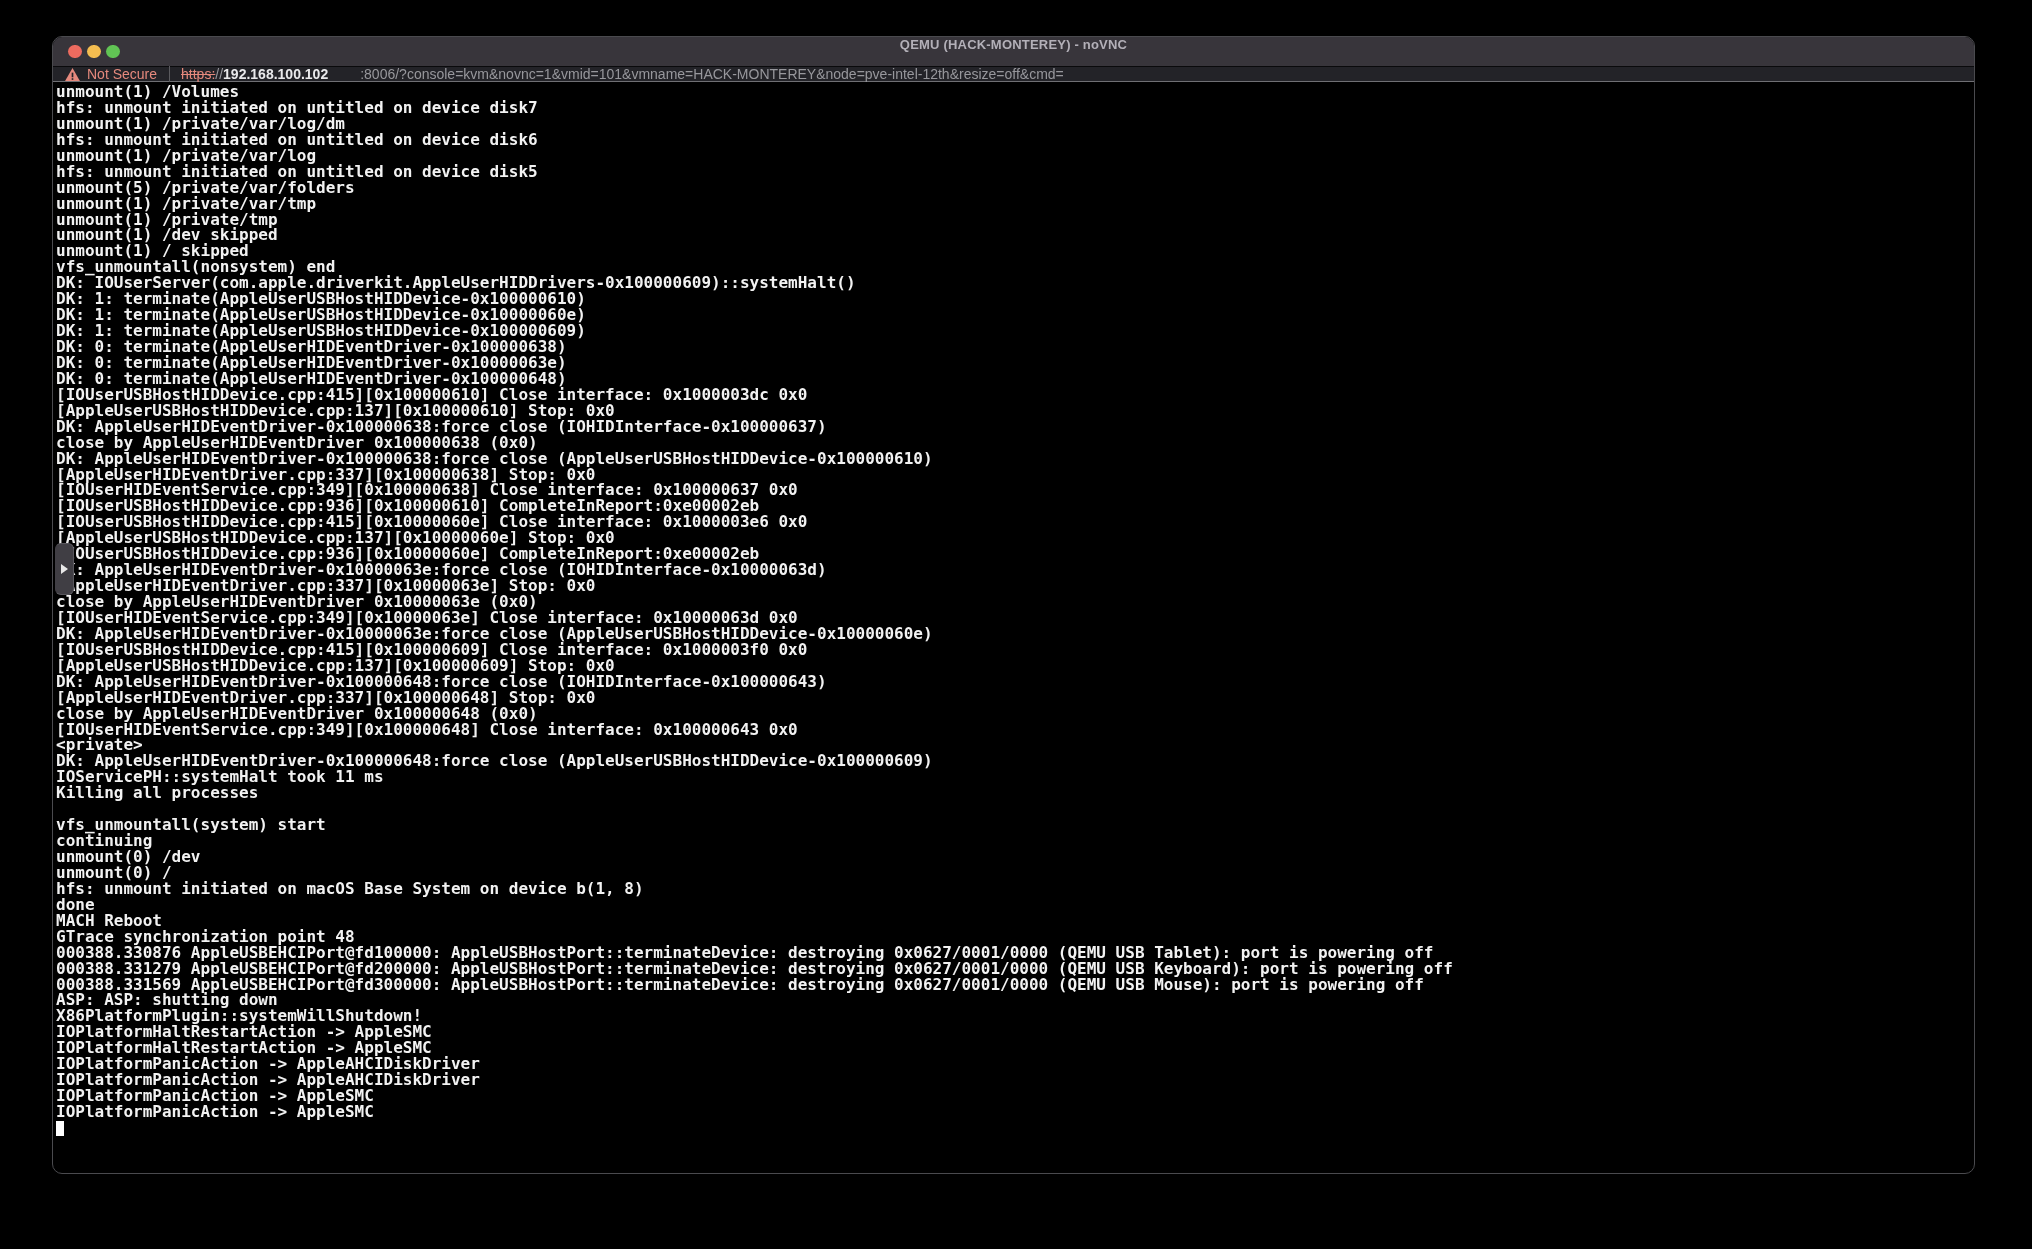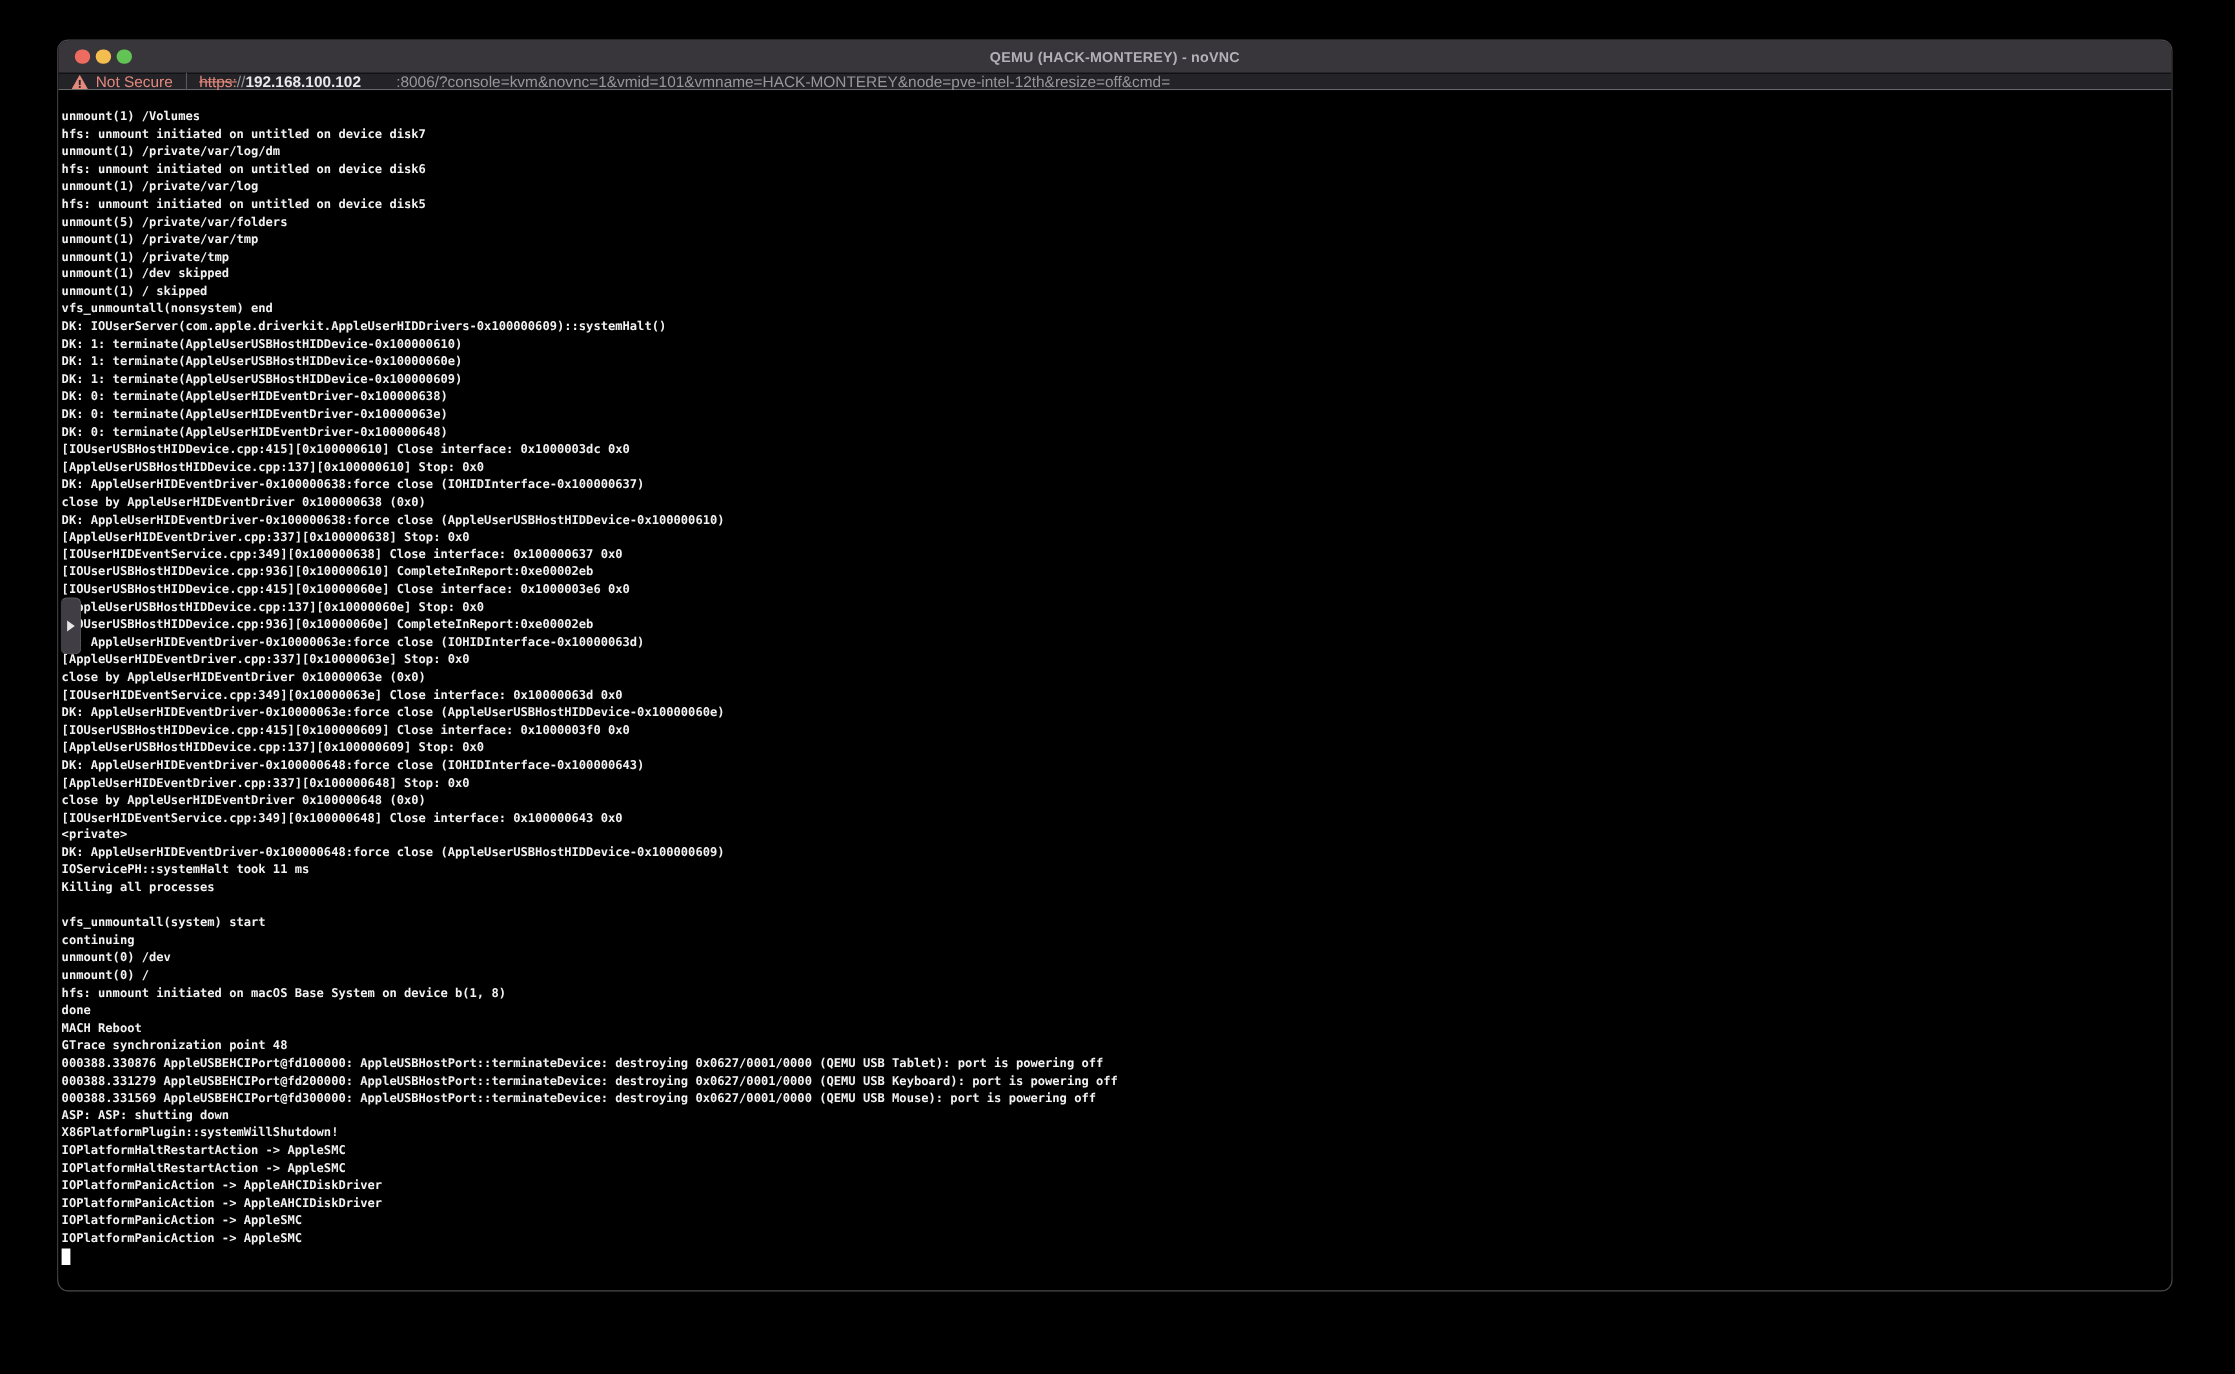--- a/index.html
+++ b/index.html
@@ -18,7 +18,7 @@
   .titlebar{
     position:relative;height:29px;
     background:var(--titlebar-bg,#38353b);
-    display:flex;align-items:center;justify-content:center;
+    display:flex;justify-content:center;
   }
   .titlebar .title{
     font-size:13px;font-weight:700;color:#b3b0b8;letter-spacing:.2px;

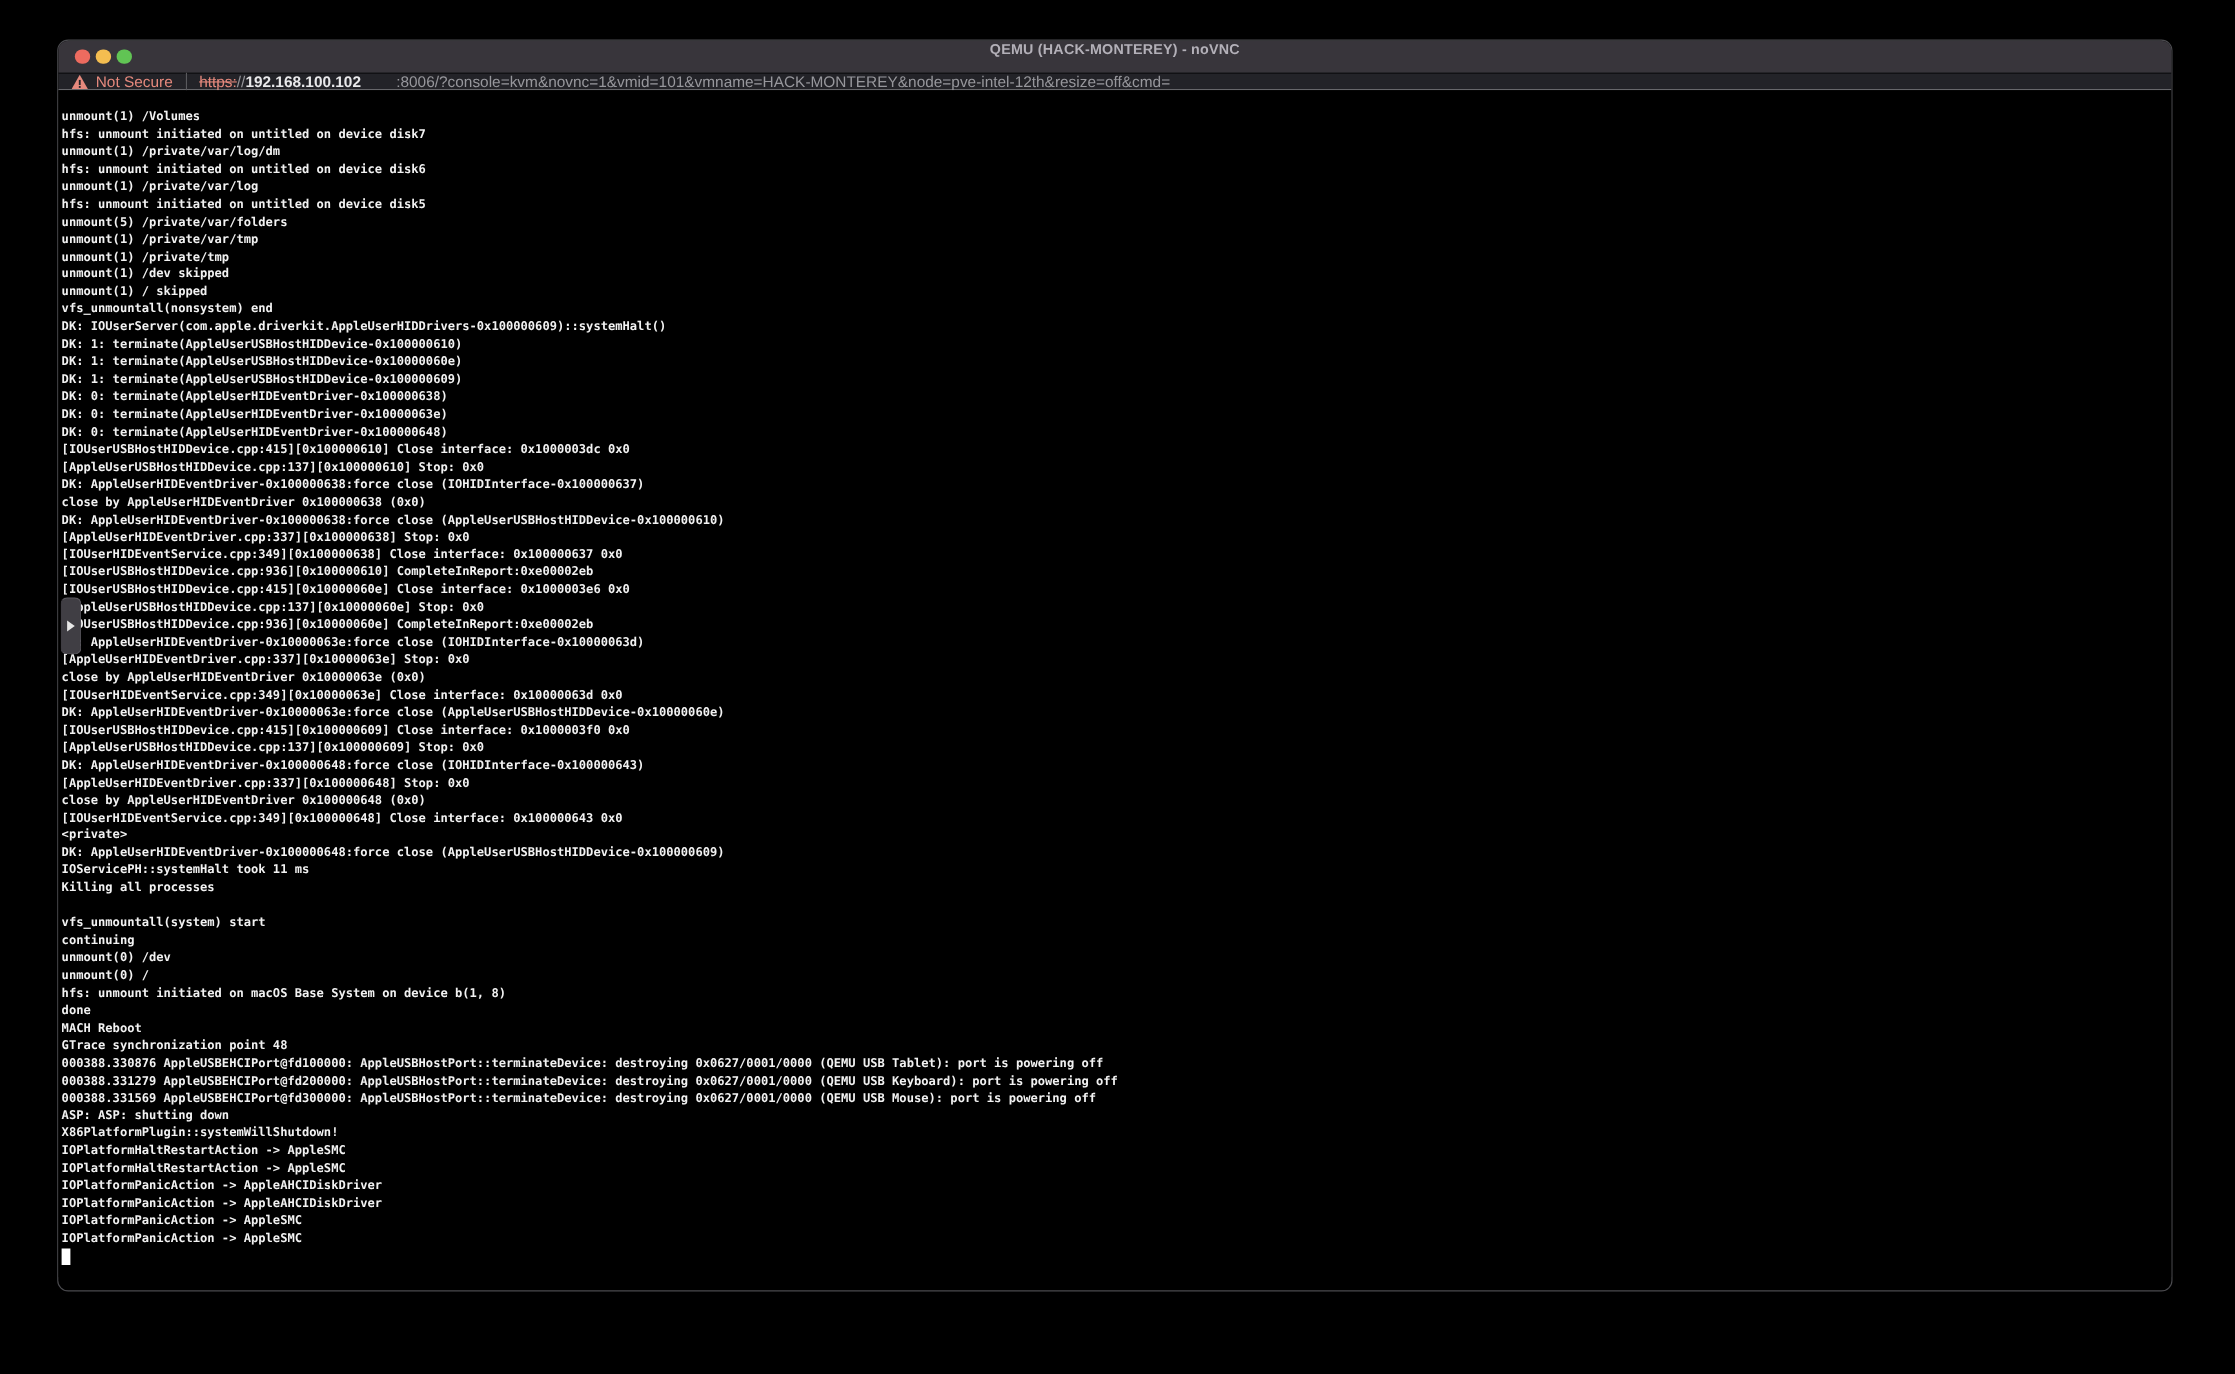--- a/index.html
+++ b/index.html
@@ -50,9 +50,9 @@
   .console{
     position:relative;height:1079px;background:#000;
     font-family:"DejaVu Sans Mono","Liberation Mono",monospace;
-    font-weight:700;font-size:11px;line-height:15.94px;
+    font-weight:700;font-size:16px;line-height:15.94px;
     color:var(--console-text,#f2f2f2);
-    padding:16px 0 0 3px;box-sizing:border-box;overflow:hidden;
+    padding:2px 0 0 3px;box-sizing:border-box;overflow:hidden;
   }
   .console .line{height:15.94px;white-space:pre;}
   .cursor{

